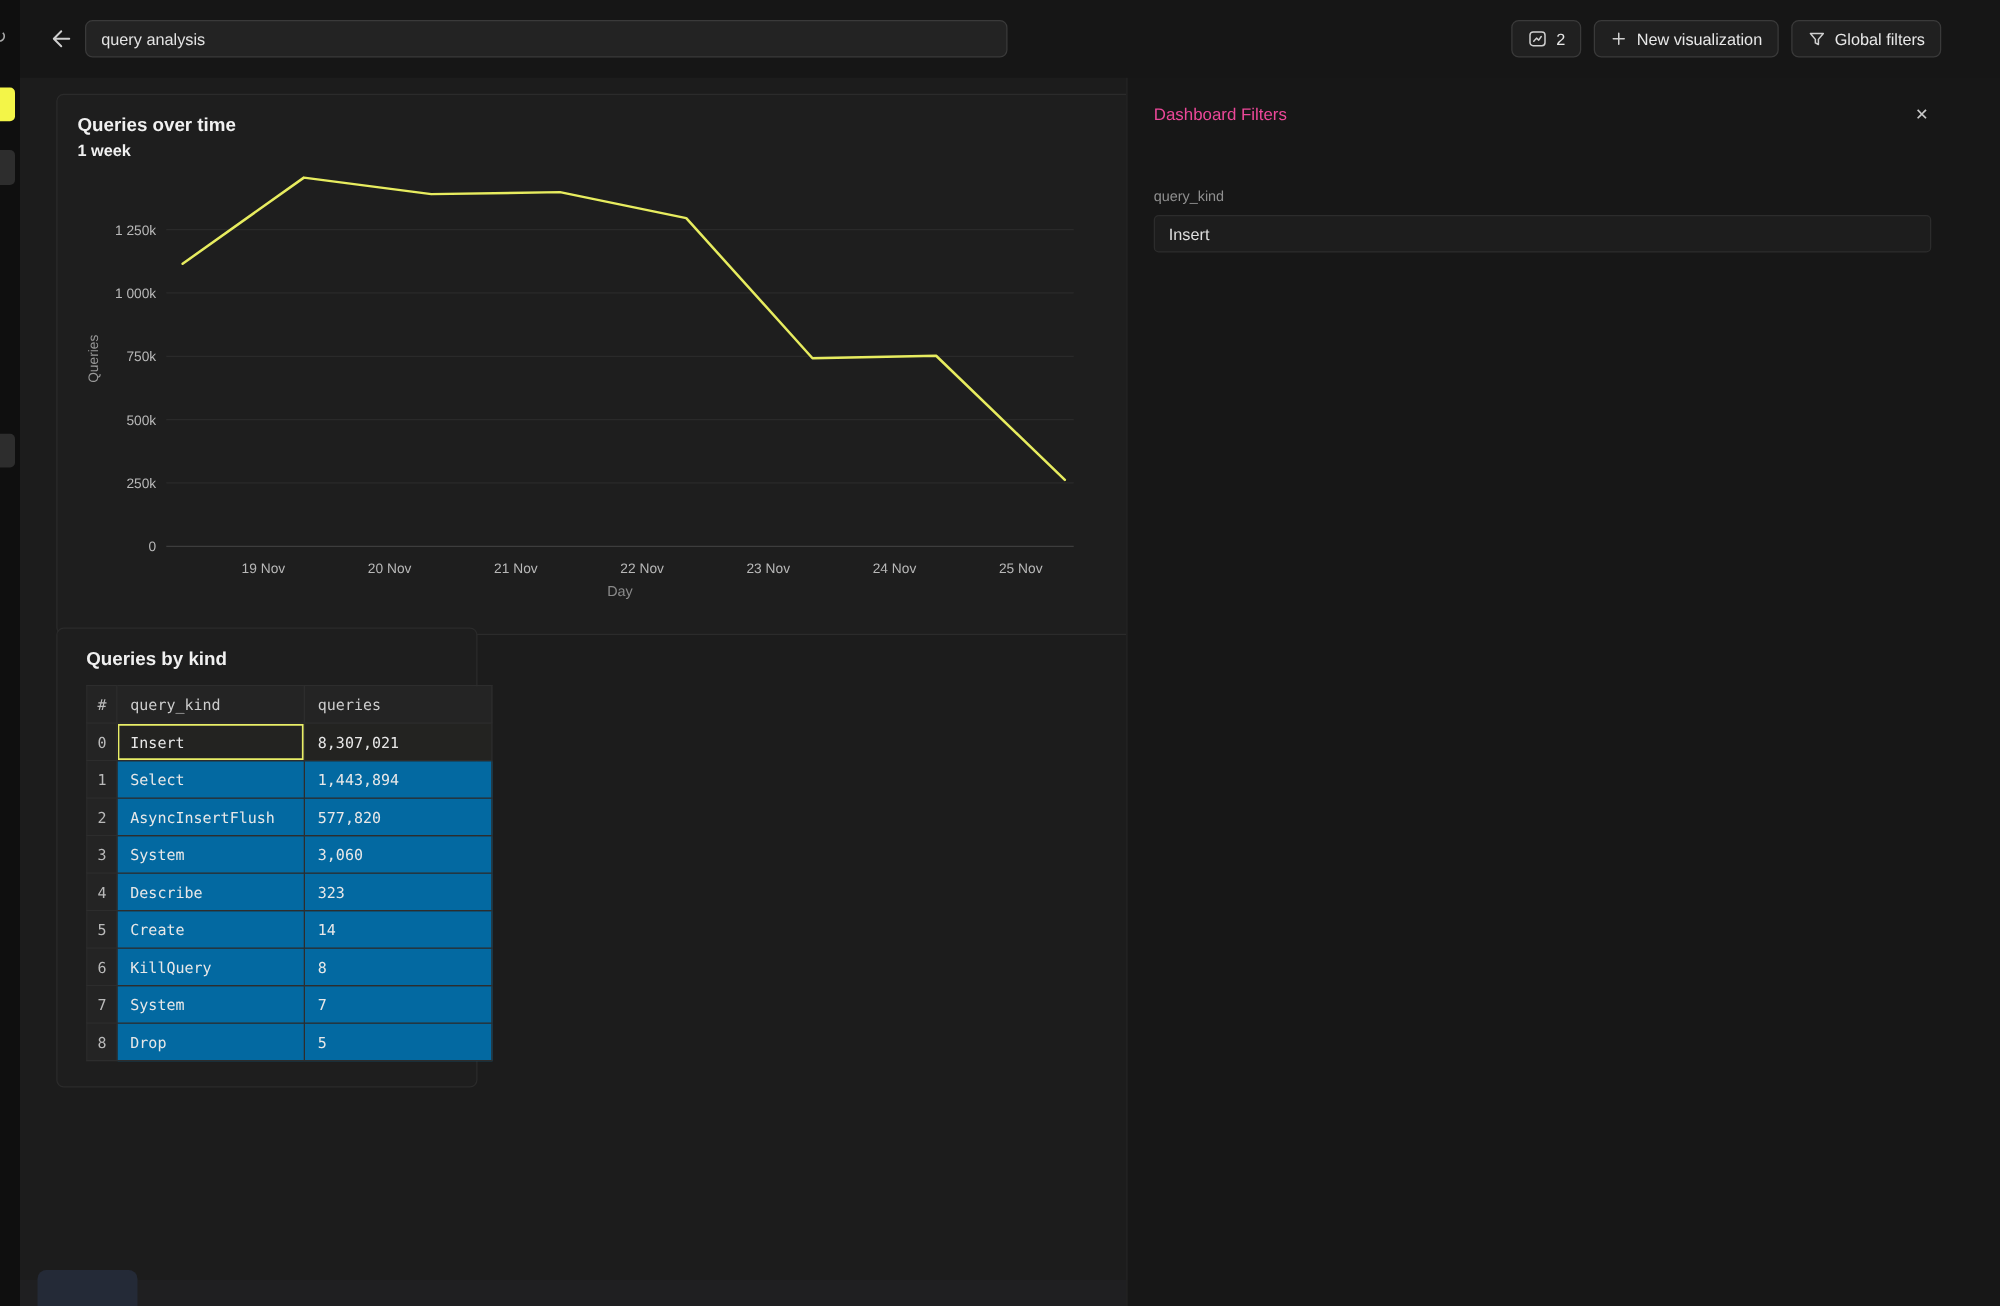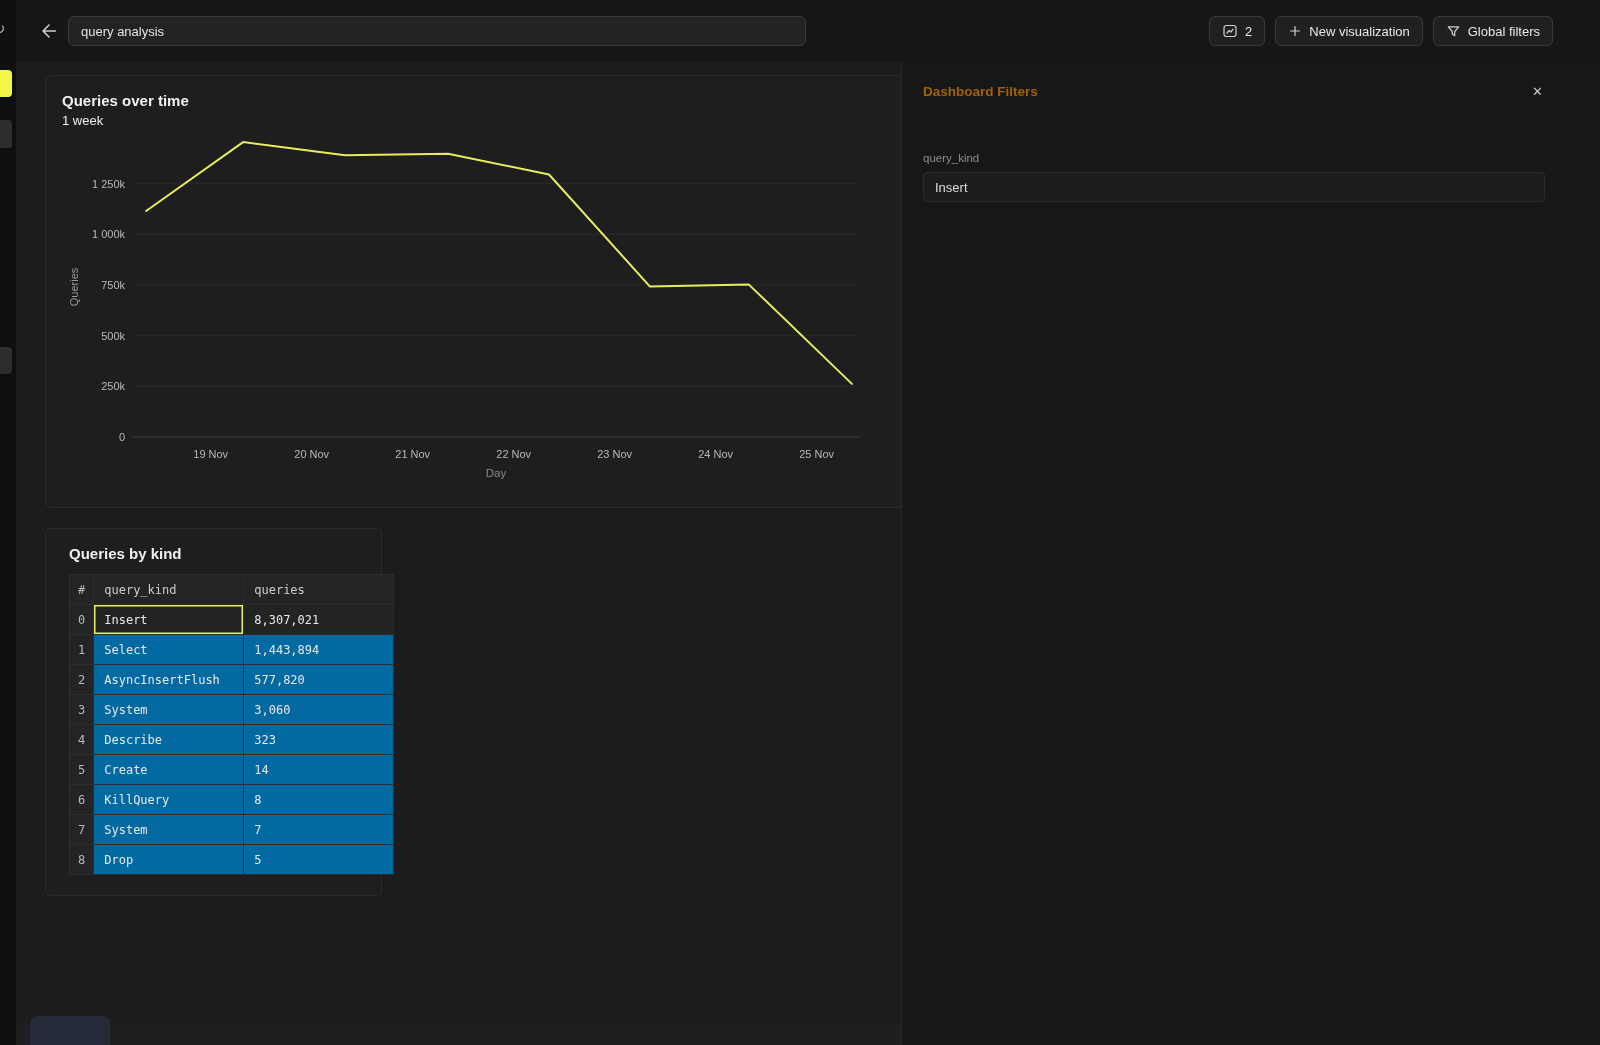--- a/index.html
+++ b/index.html
@@ -49,7 +49,7 @@
   
   .filters-panel{position:absolute; left:901px; top:62px; right:0; bottom:0; background:#171717; border-left:1px solid #262626; padding:22px 55px 0 21px;}
   .fp-head{display:flex; align-items:flex-start; justify-content:space-between;}
-  .fp-title{font-size:13.5px; font-weight:700; color:#a16207; line-height:16px;}
+  .fp-title{font-size:13.5px; font-weight:400; color:#ec4899; line-height:16px;}
   .fp-close{background:none; border:none; color:#c8c8c8; font-size:13px; cursor:pointer; padding:0 2px; line-height:16px; font-family:inherit;}
   .fp-label{display:block; margin-top:52px; font-size:11.5px; color:#8f8f8f;}
   .fp-input{display:block; margin-top:8px; width:100%; height:30px; background:#1d1d1d; border:1px solid #2c2c2c; border-radius:4px; color:#dedede; font-size:13px; padding:0 11px; font-family:inherit; outline:none;}

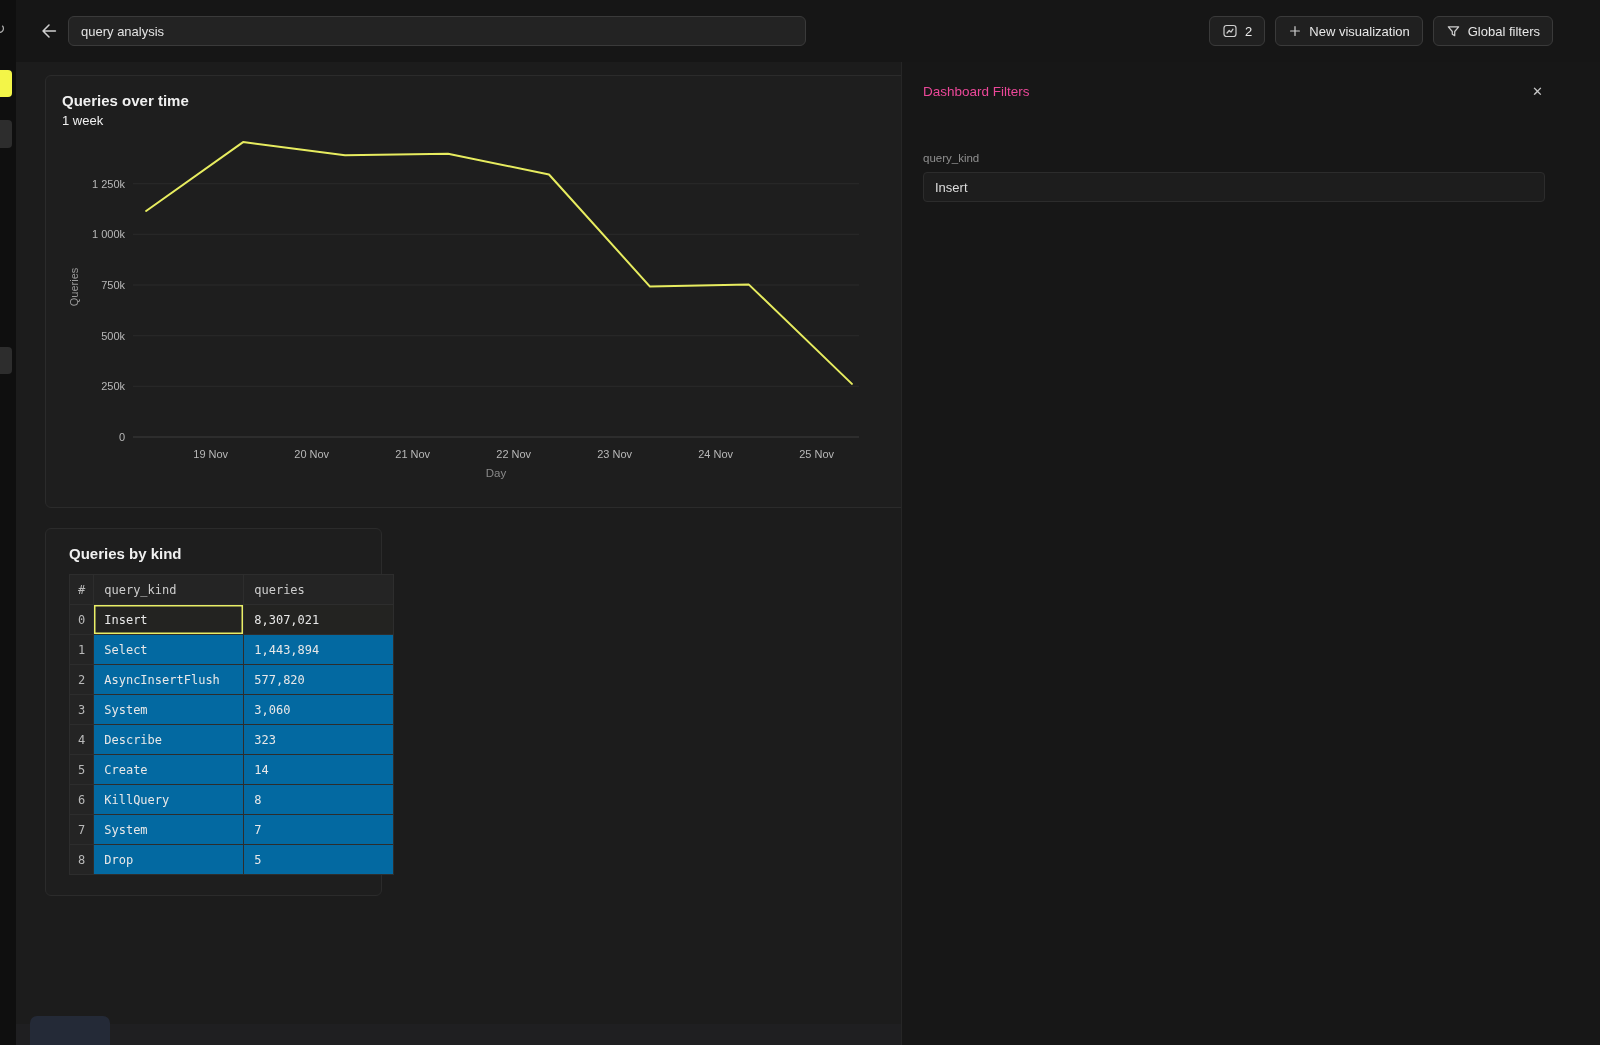--- a/index.html
+++ b/index.html
@@ -30,7 +30,7 @@
   .card{position:absolute; background:#1e1e1e; border:1px solid #2b2b2b; border-radius:6px;}
   .card h2{margin:0; font-size:15px; font-weight:700; color:#f0f0f0;}
   .chart-card{left:29px; top:13px; width:977px; height:433px; padding:16px; overflow:hidden;}
-  .chart-card .subtitle{margin:4px 0 0; font-size:13px; font-weight:400; color:#f0f0f0;}
+  .chart-card .subtitle{margin:4px 0 0; font-size:13px; font-weight:700; color:#f0f0f0;}
   svg.chart{display:block; margin-top:8px; overflow:visible;}
   svg text{font-family:"Liberation Sans", sans-serif;}
 

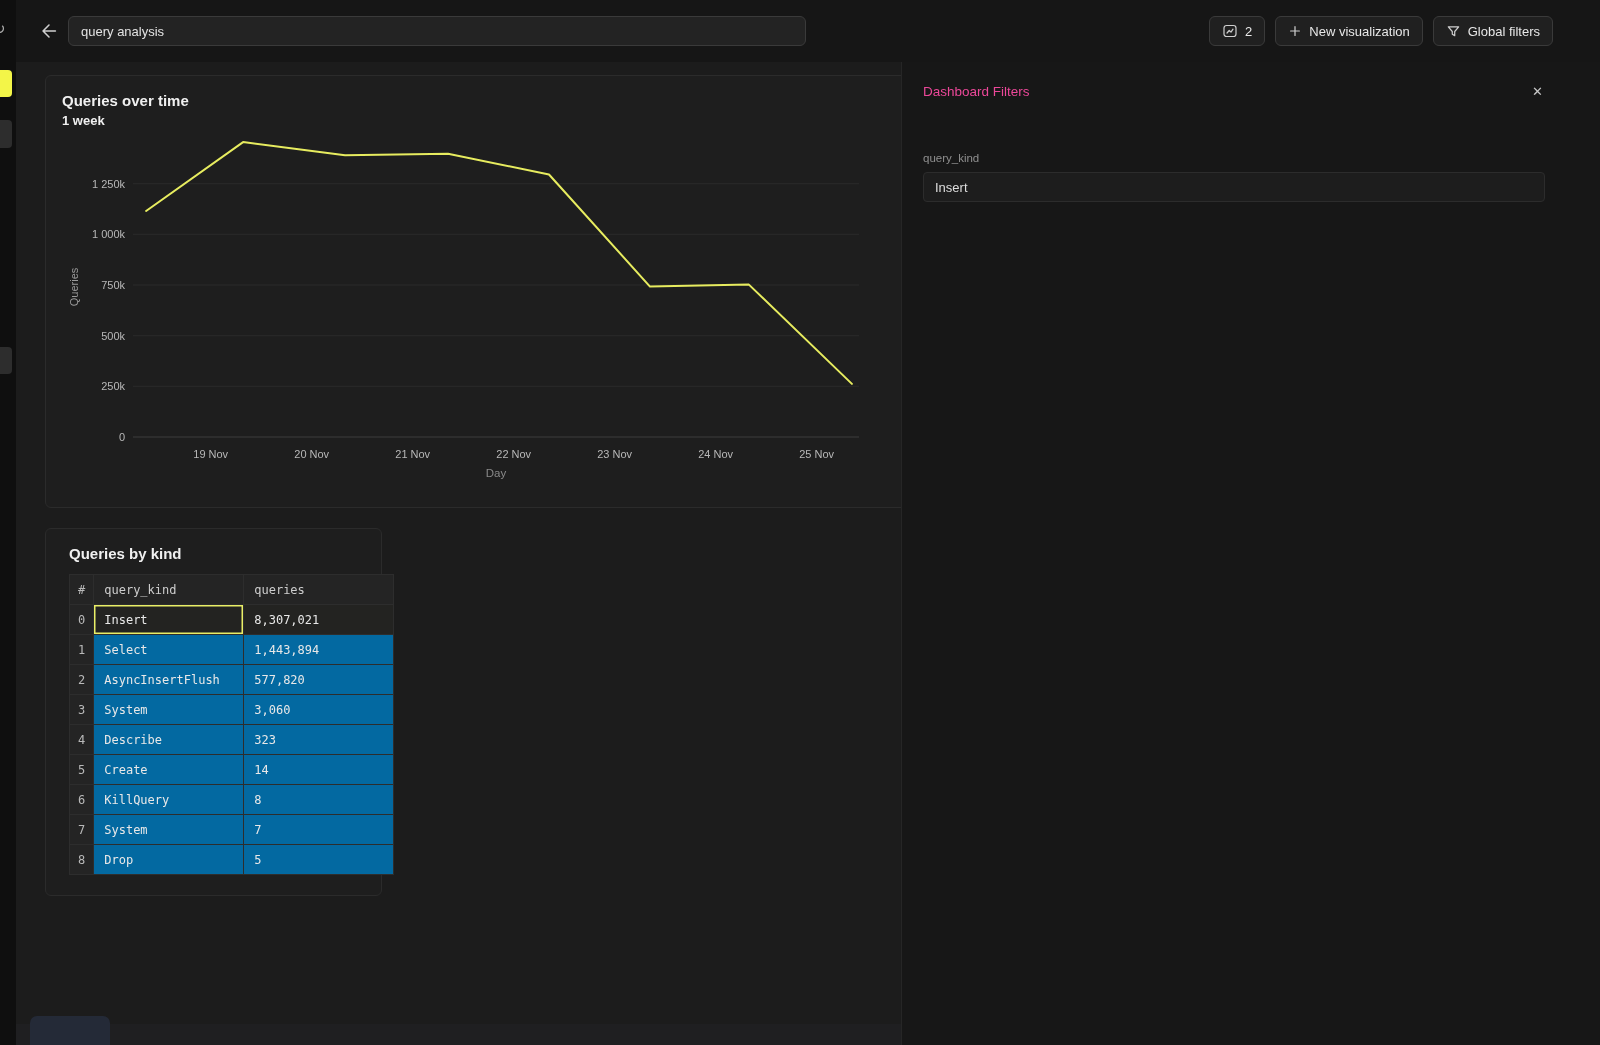--- a/index.html
+++ b/index.html
@@ -34,7 +34,7 @@
   svg.chart{display:block; margin-top:8px; overflow:visible;}
   svg text{font-family:"Liberation Sans", sans-serif;}
 
-  .table-card{left:29px; top:466px; width:337px; height:368px; padding:16px 16px 0 23px;}
+  .table-card{left:29px; top:440px; width:337px; height:368px; padding:16px 16px 0 23px;}
   table.qtable{border-collapse:collapse; margin-top:12px; font-family:"DejaVu Sans Mono", monospace; font-size:12px; color:#e8e8e8;}
   .qtable th,.qtable td{border:1px solid #2d2d2d; height:30px; padding:0 10px; font-weight:400; text-align:left; white-space:nowrap;}
   .qtable thead th{background:#242424; color:#cdcdcd;}

